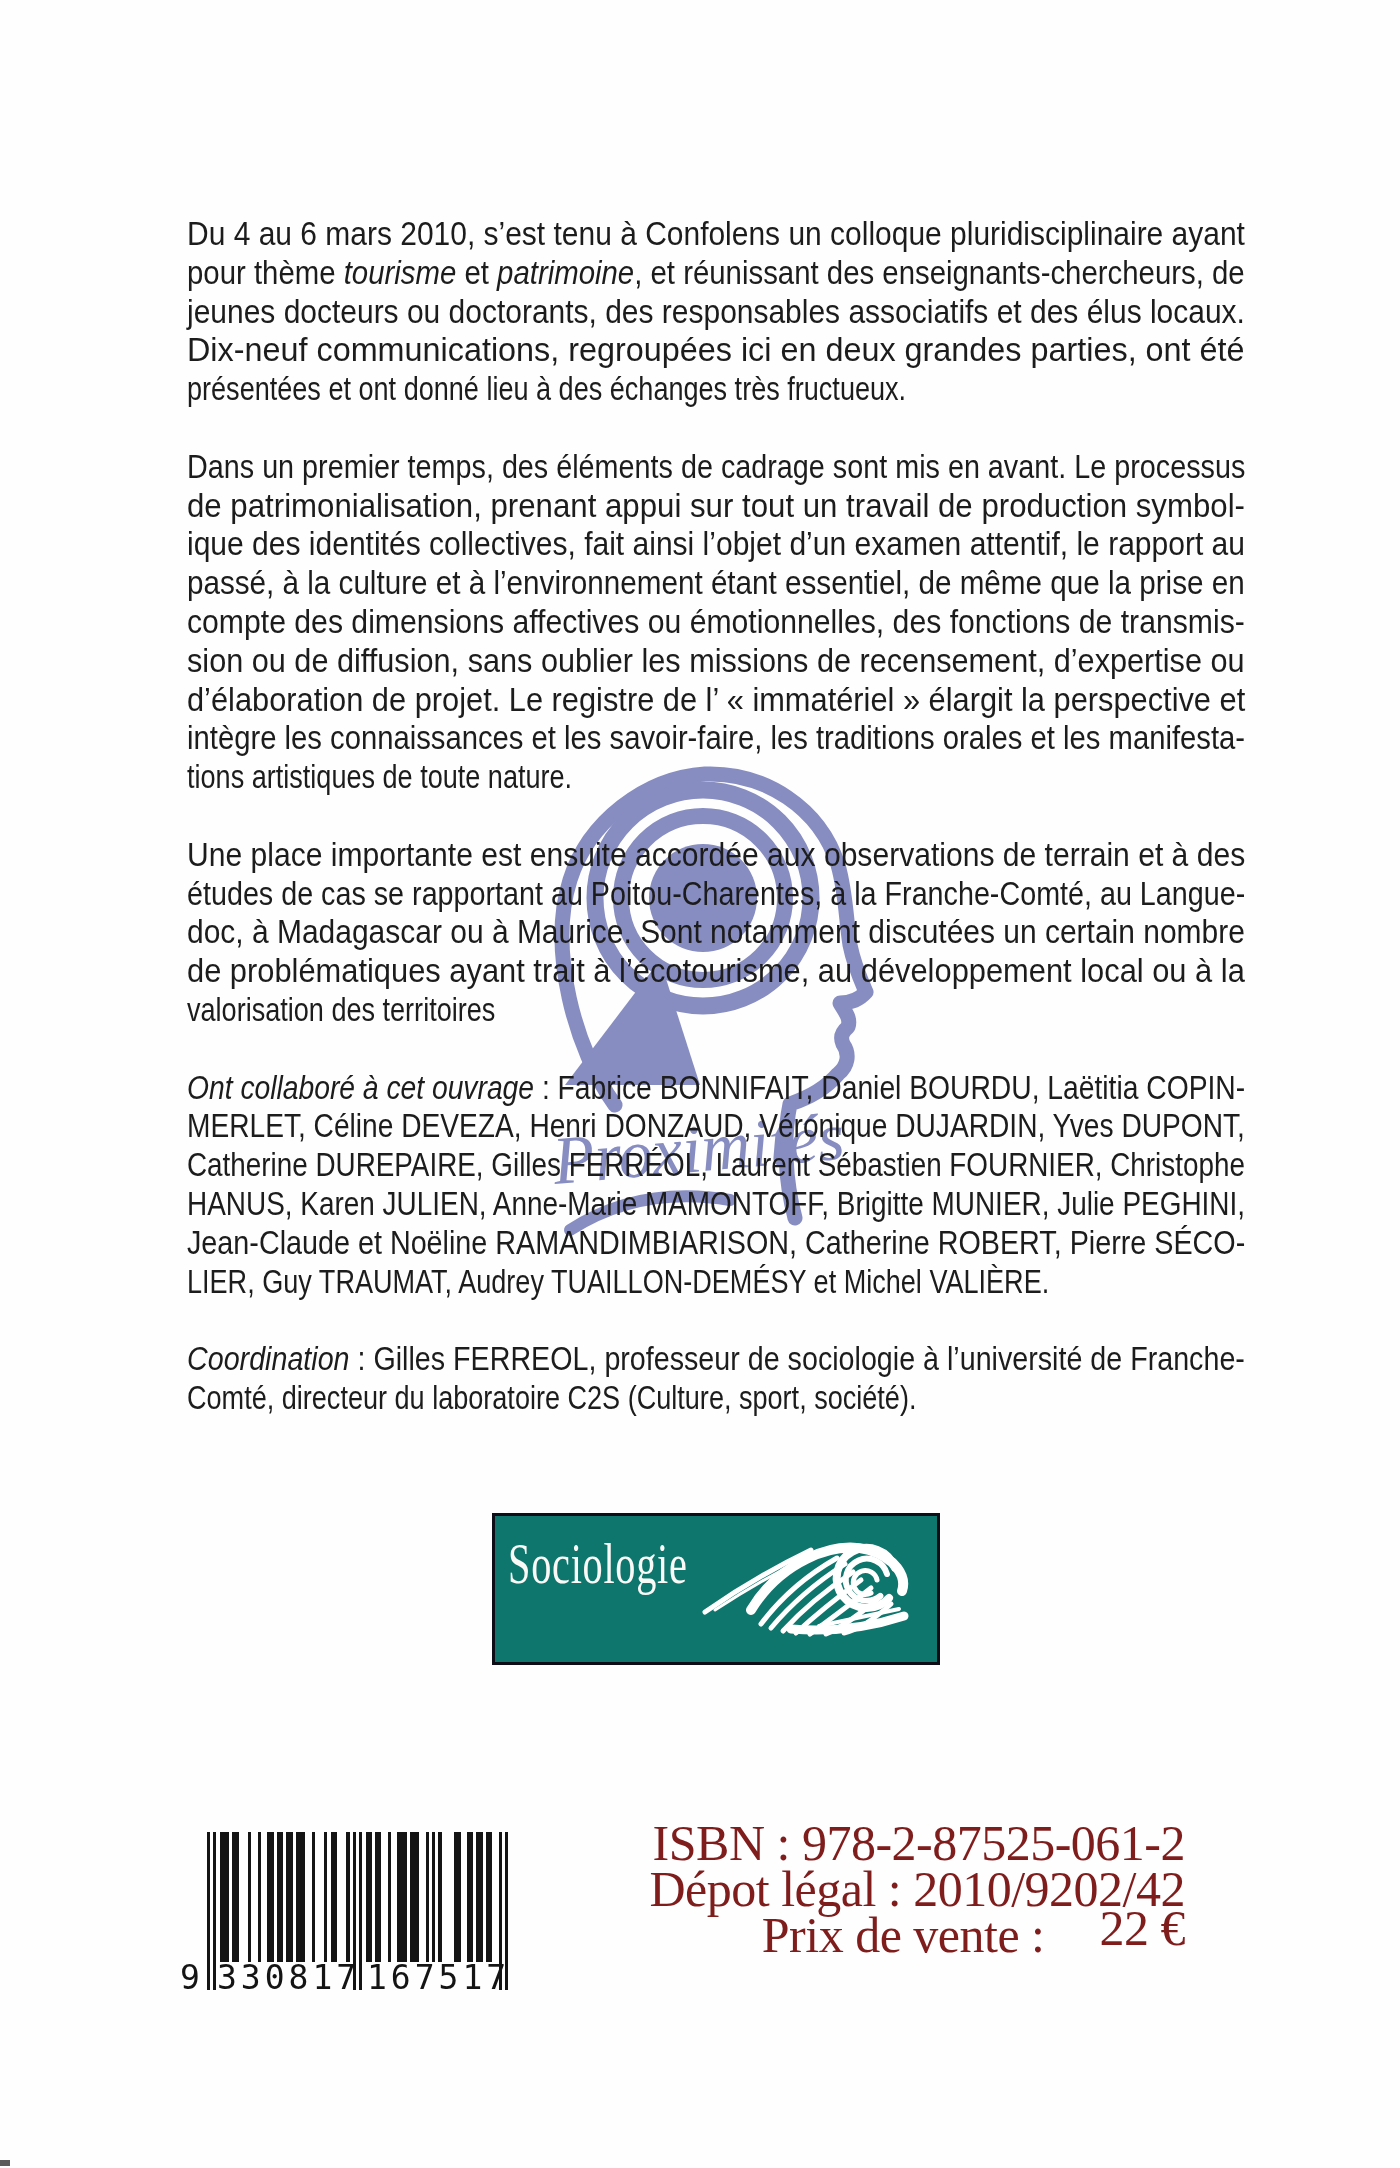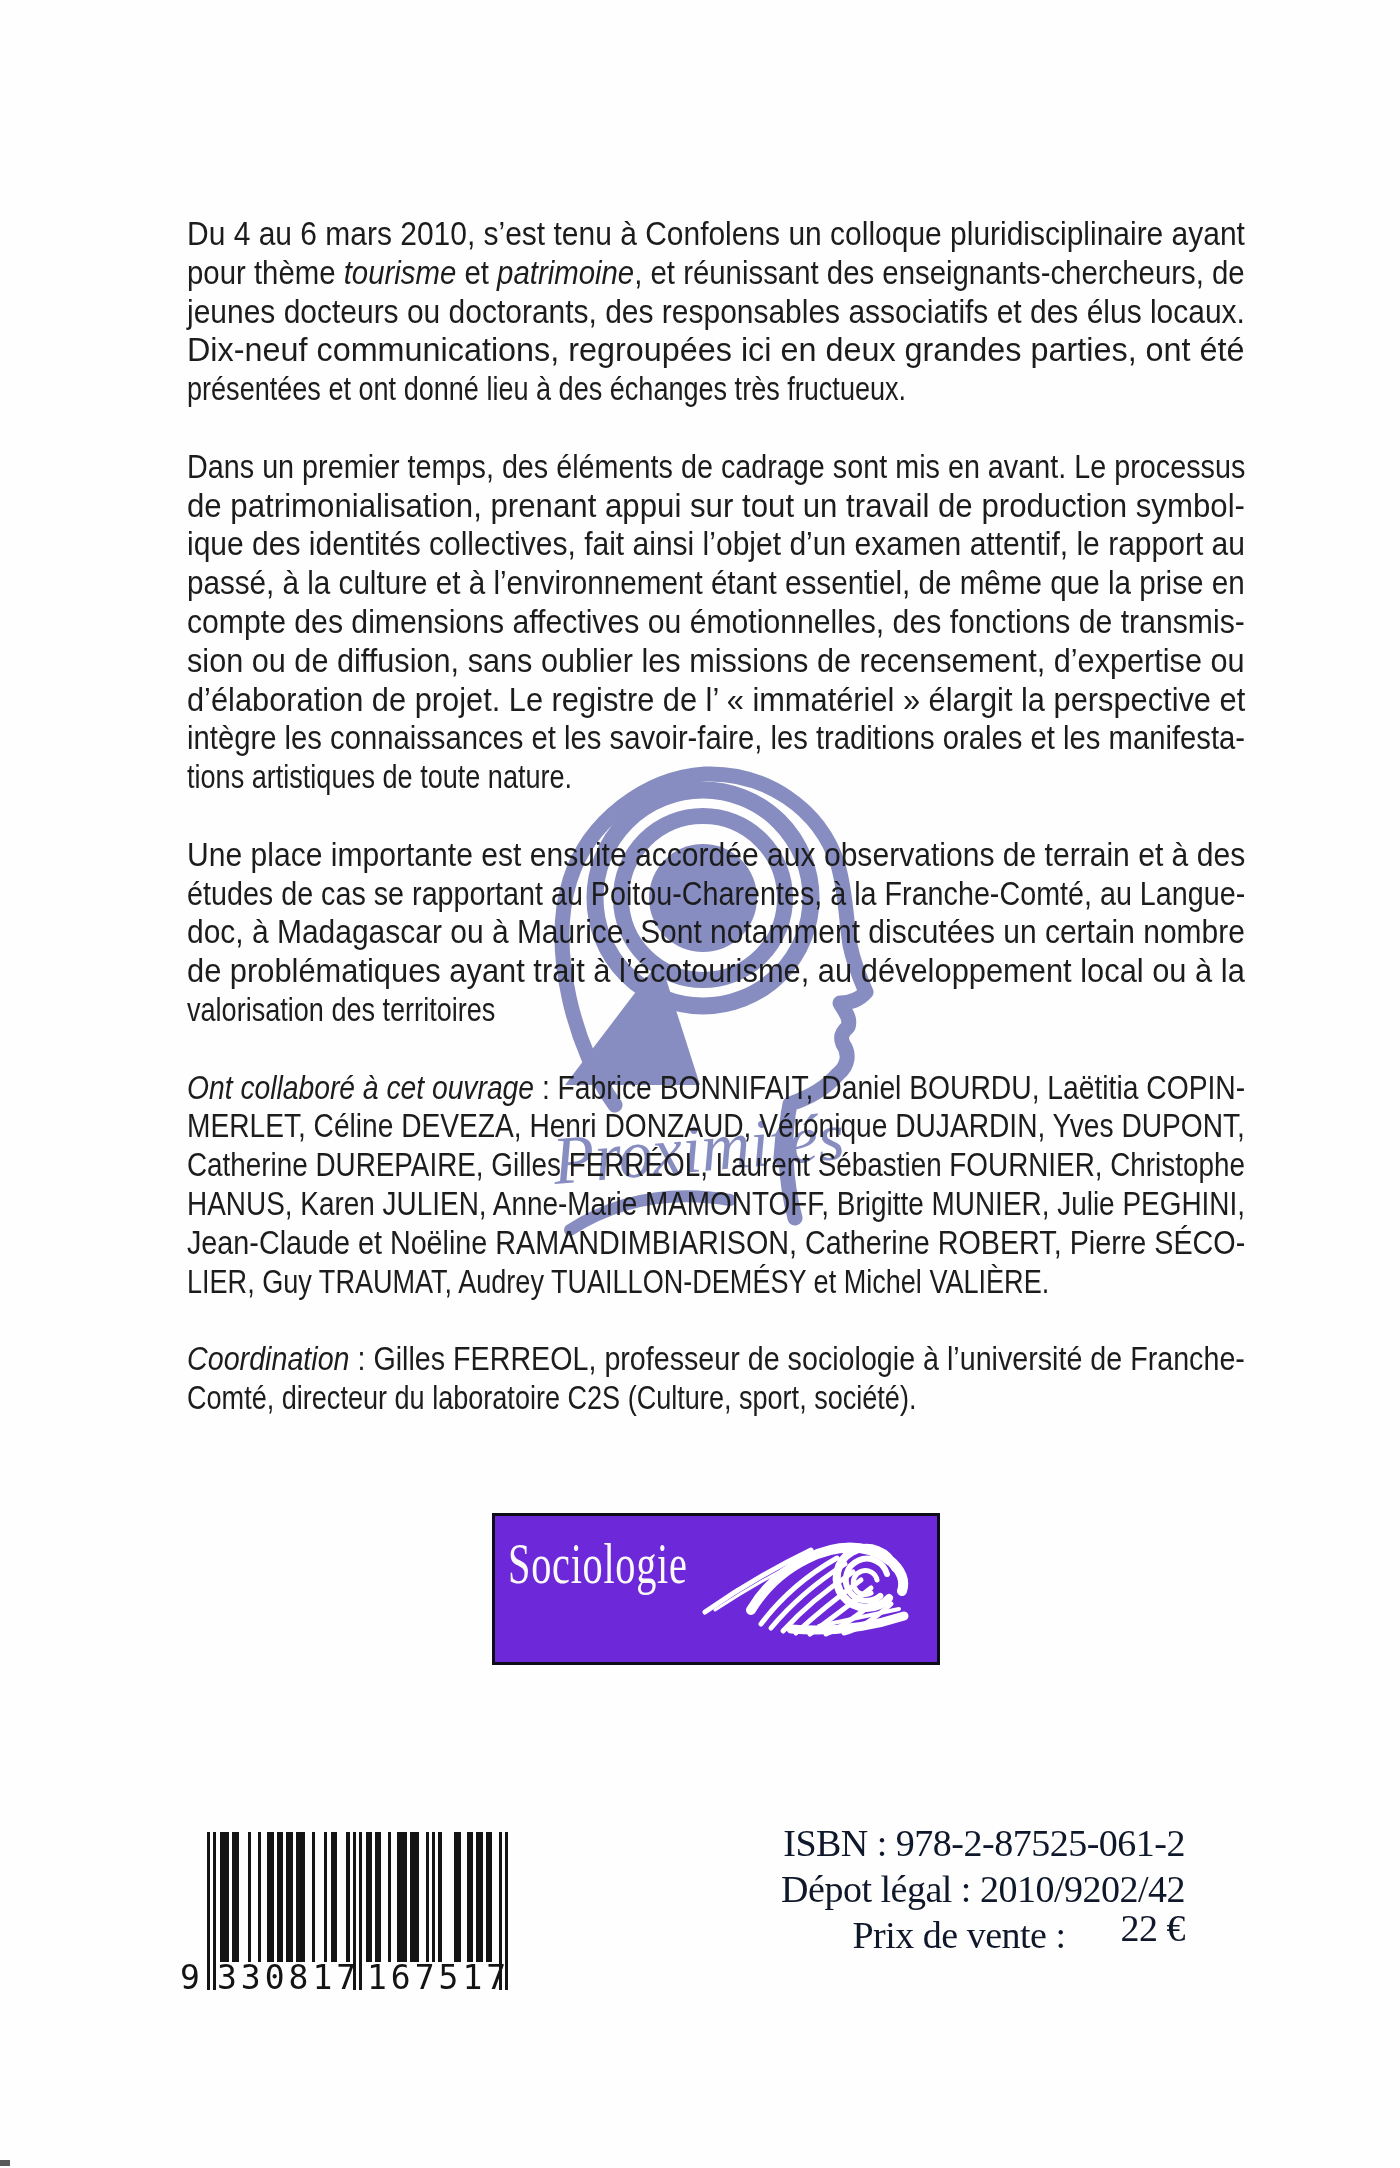--- a/index.html
+++ b/index.html
@@ -111,7 +111,7 @@
       </div>
   </div>
 
-  <div class="banner" style="background:#6d28d9;">
+  <div class="banner" style="background:#0f766e;">
     <span class="banner-label">Sociologie</span>
     <svg class="banner-wave" width="212" height="112" viewBox="0 0 212 100">
       <g stroke="#ffffff" fill="none" stroke-linecap="round">

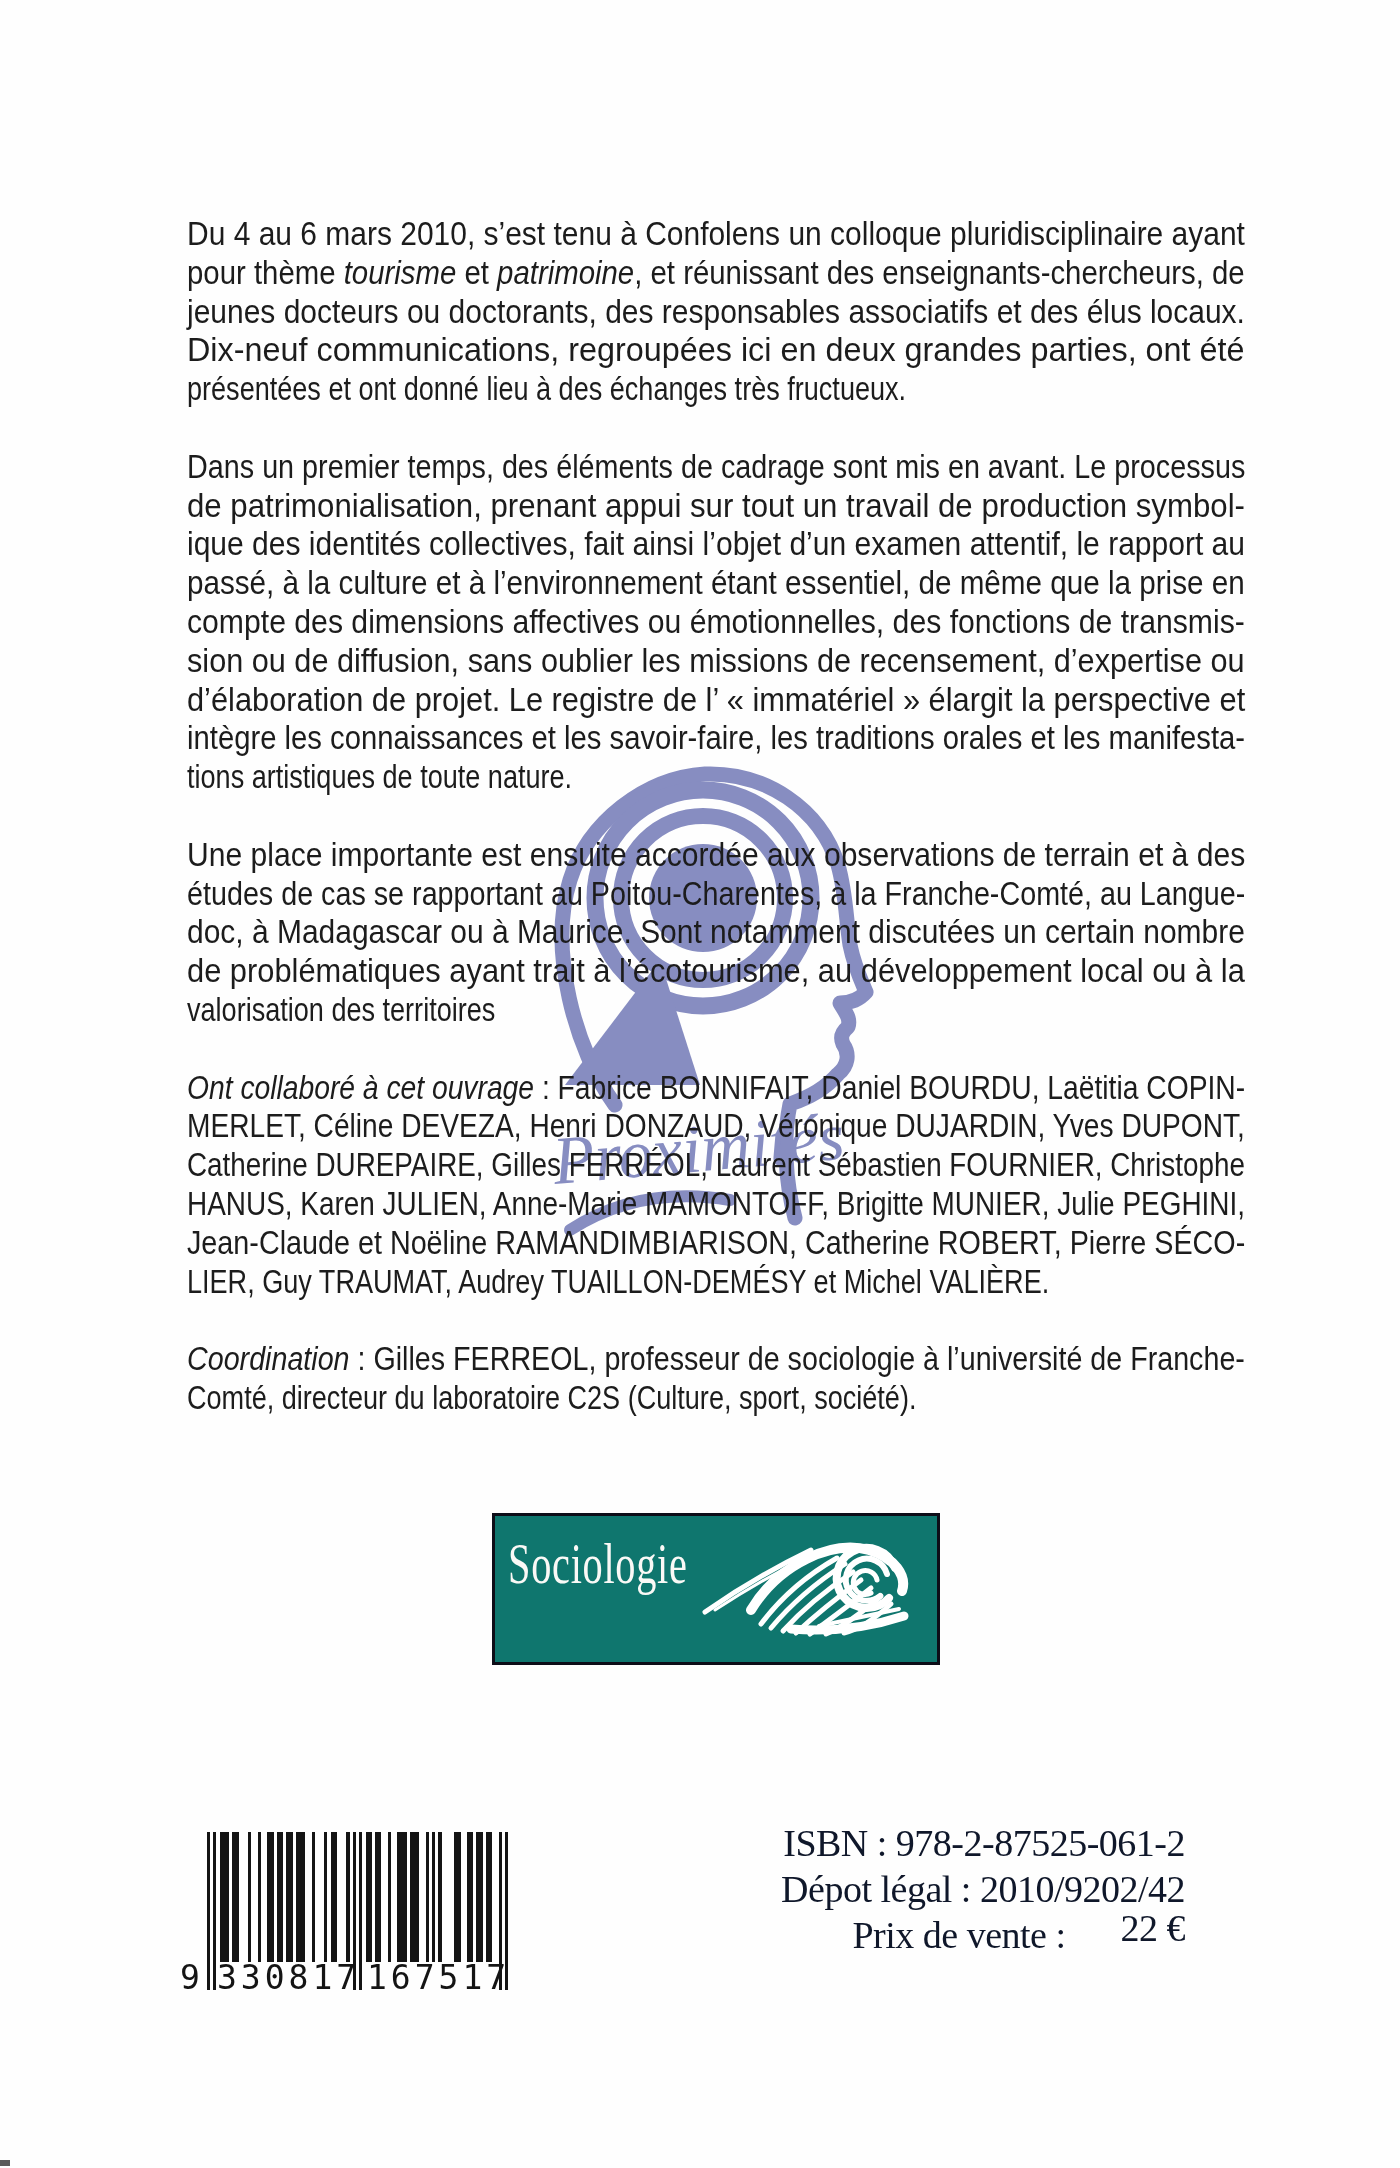--- a/index.html
+++ b/index.html
@@ -30,8 +30,8 @@
   .bc-g2{left:160px;width:134px;text-align:center;letter-spacing:4px;}
   
   .colophon{position:absolute;right:215px;top:1820px;z-index:2;text-align:right;
-          font-family:"Liberation Serif",serif;font-size:38px;line-height:46px;
-          letter-spacing:-0.5px;color:#0f172a;}
+          font-family:"Liberation Serif",serif;font-size:50px;line-height:46px;
+          letter-spacing:-0.5px;color:#7f1d1d;}
   .price-value{display:inline-block;margin-left:55px;position:relative;top:-7px;}
   
   .scan-mark{position:absolute;left:0px;top:2160px;width:10px;height:6px;background:#5a5a5a;z-index:3;}

